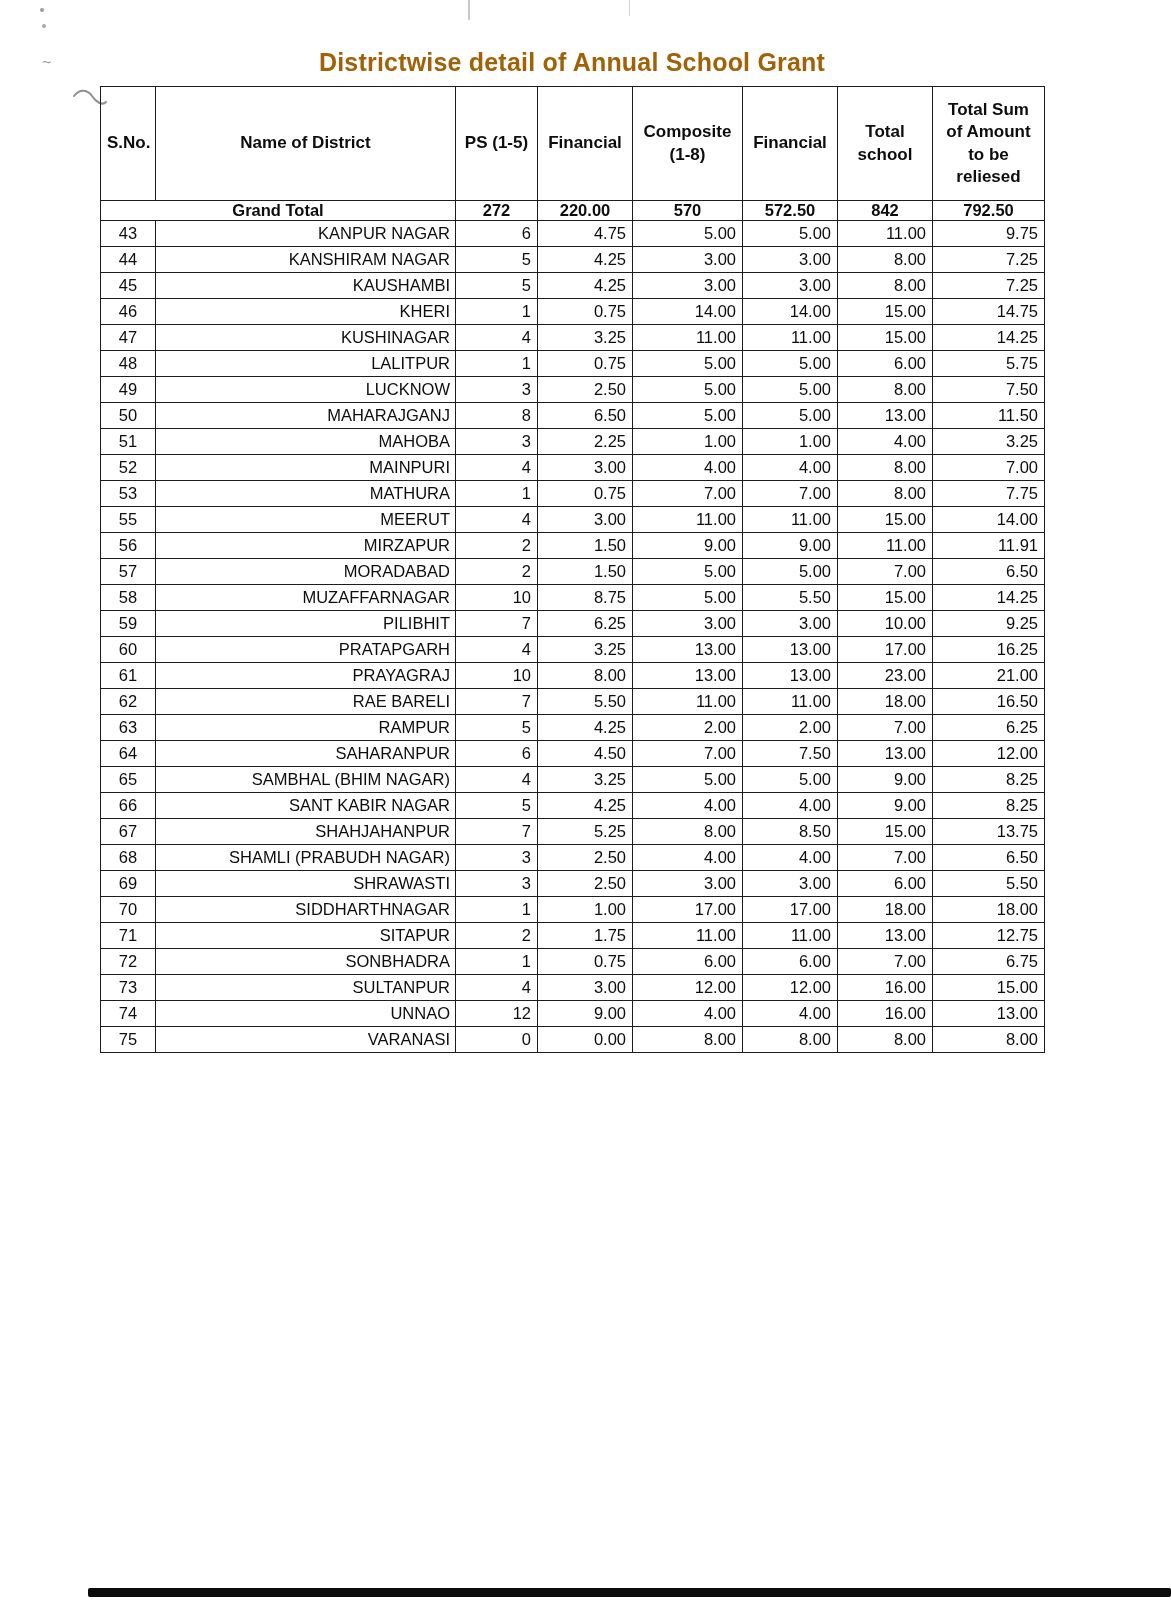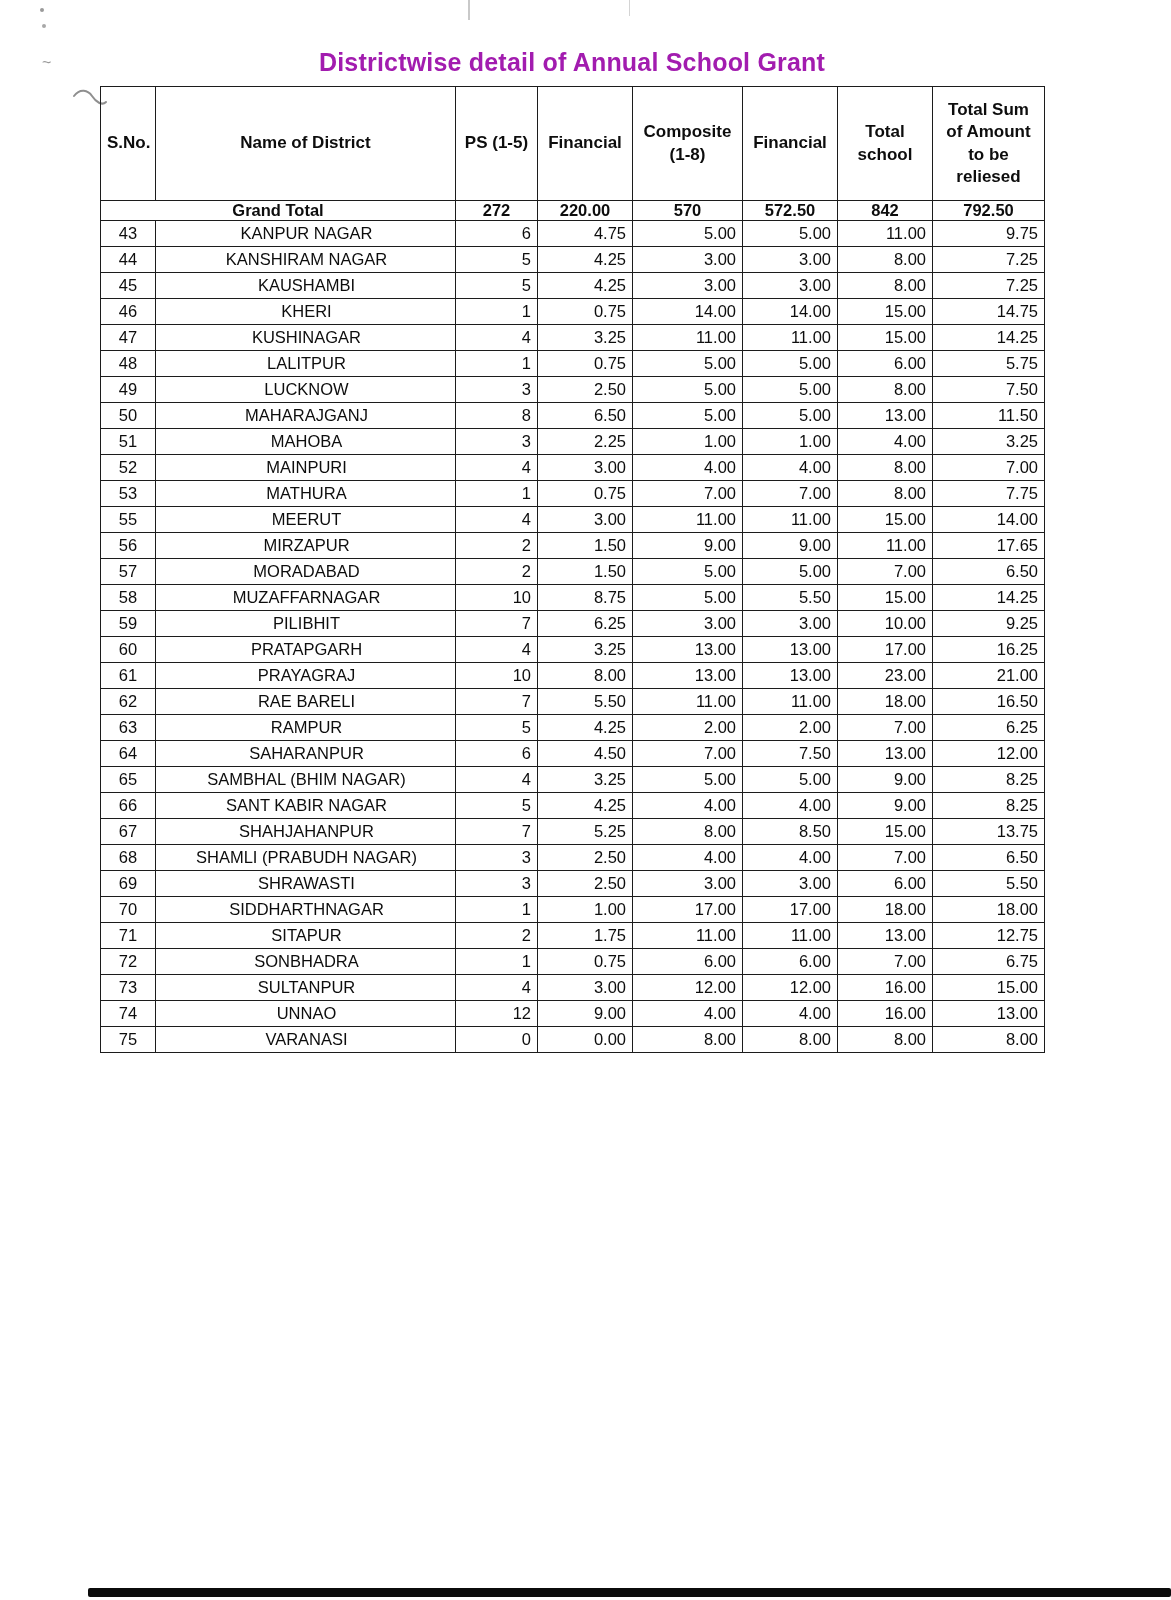--- a/index.html
+++ b/index.html
@@ -23,7 +23,7 @@
     font-size: 25px;
     font-weight: bold;
     letter-spacing: 0.2px;
-    color: #a21caf;
+    color: #a16207;
   }
   table.grant-table {
     position: absolute;

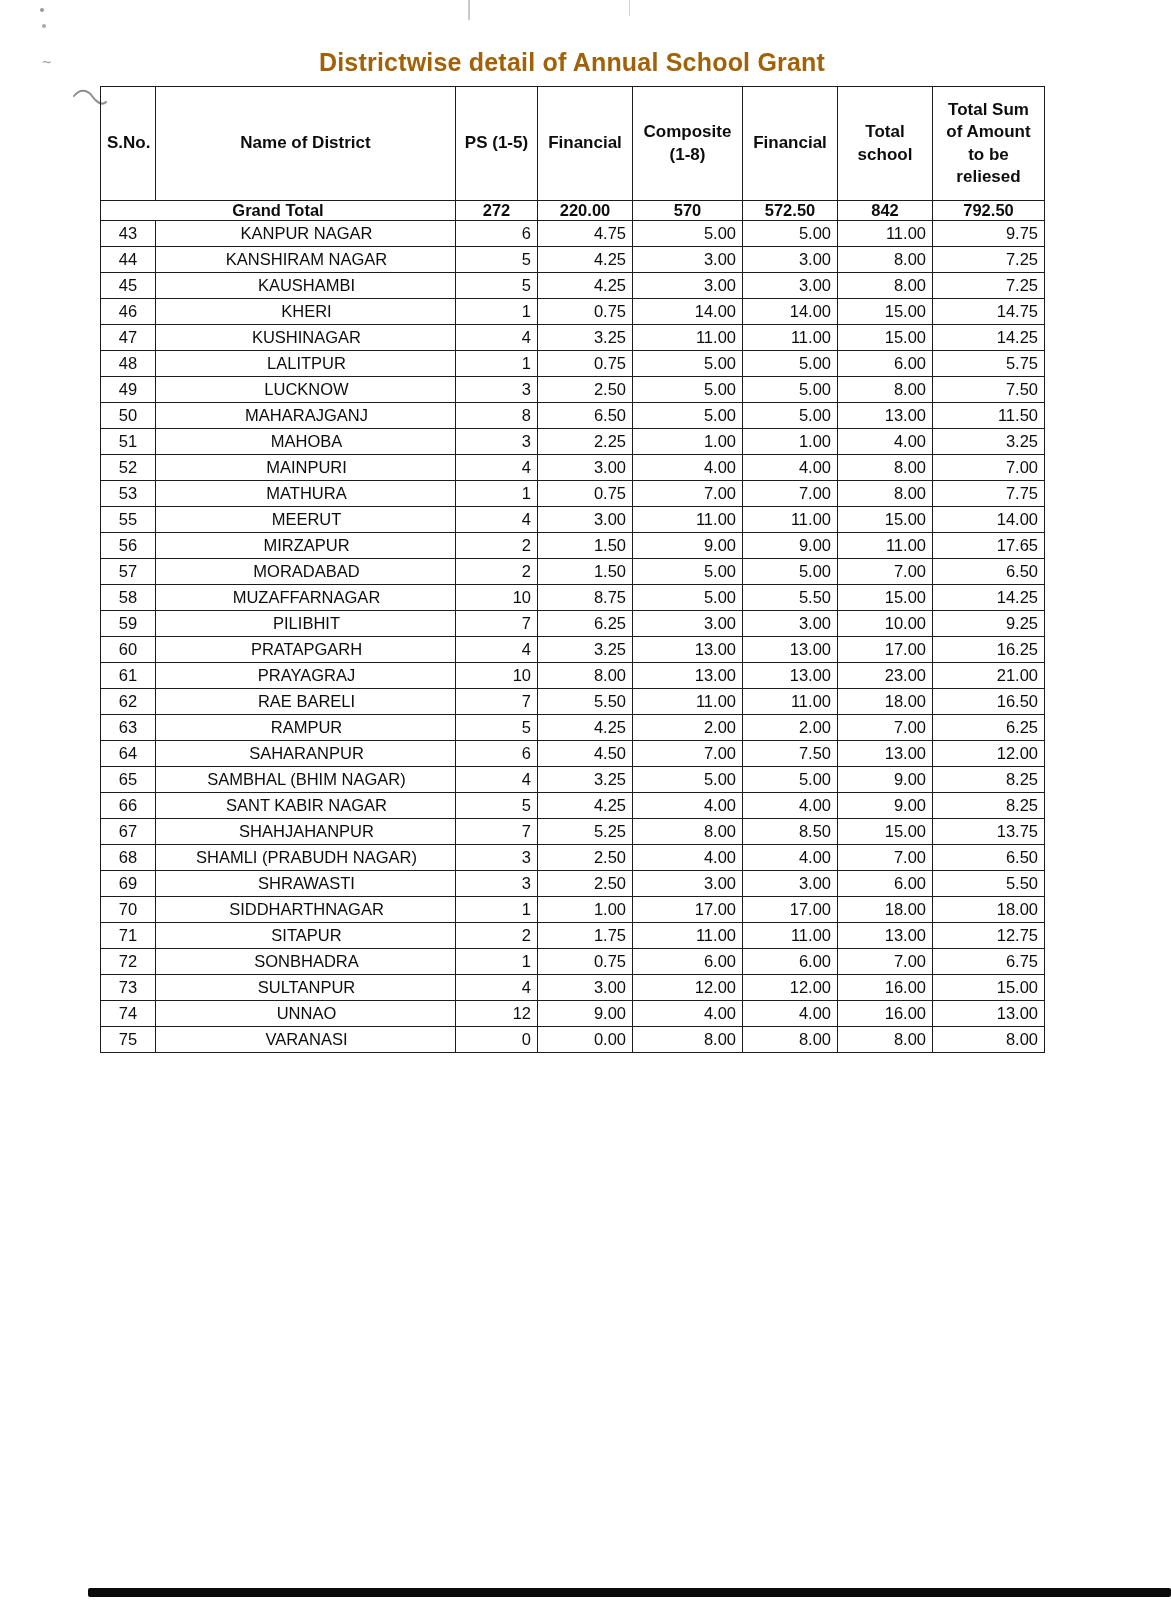--- a/index.html
+++ b/index.html
@@ -60,7 +60,7 @@
   }
   .grant-table tbody td { height: 26px; }
   .grant-table td.sno { text-align: center; }
-  .grant-table td.district { text-align: center; padding-left: 7px; }
+  .grant-table td.district { text-align: right; padding-left: 7px; }
   .grant-table td.num { text-align: right; padding-right: 6px; }
   .grant-table tr.grand-total td {
     font-weight: bold;

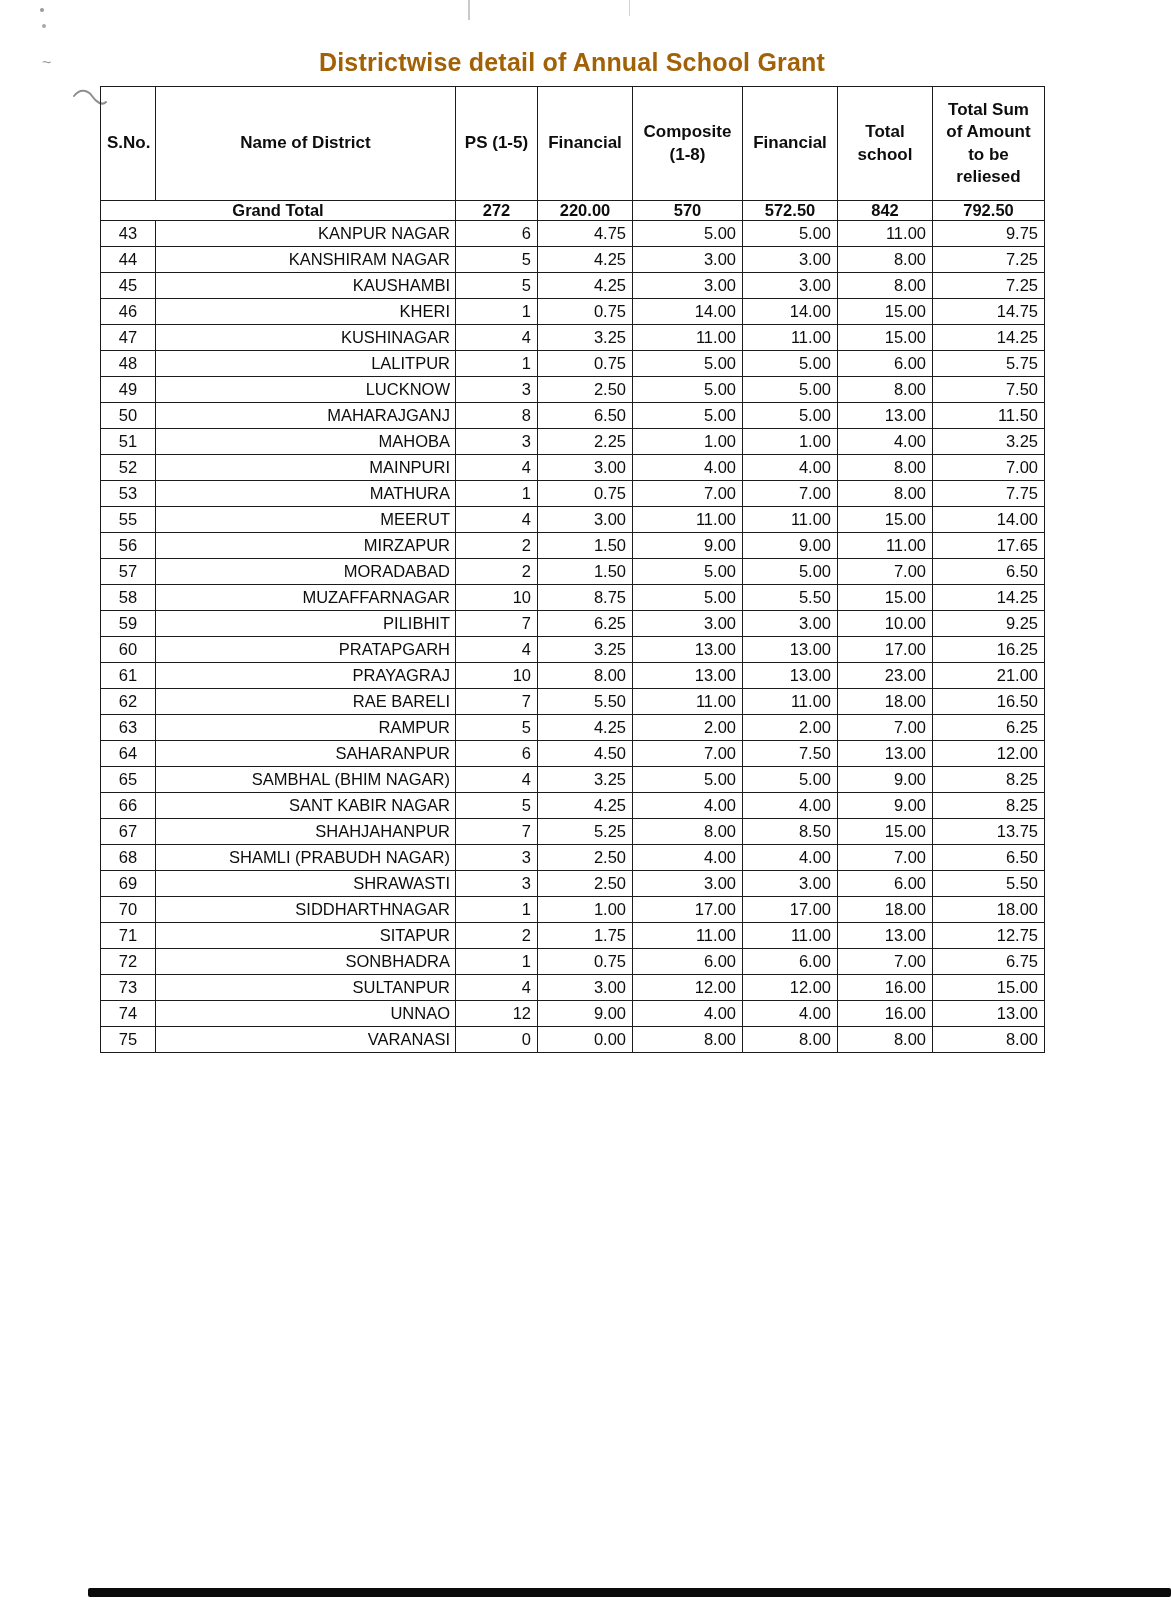--- a/index.html
+++ b/index.html
@@ -281,7 +281,7 @@
           <td class="num">9.00</td>
           <td class="num">9.00</td>
           <td class="num">11.00</td>
-          <td class="num">17.65</td>
+          <td class="num">11.91</td>
         </tr>
         <tr>
           <td class="sno">57</td>

